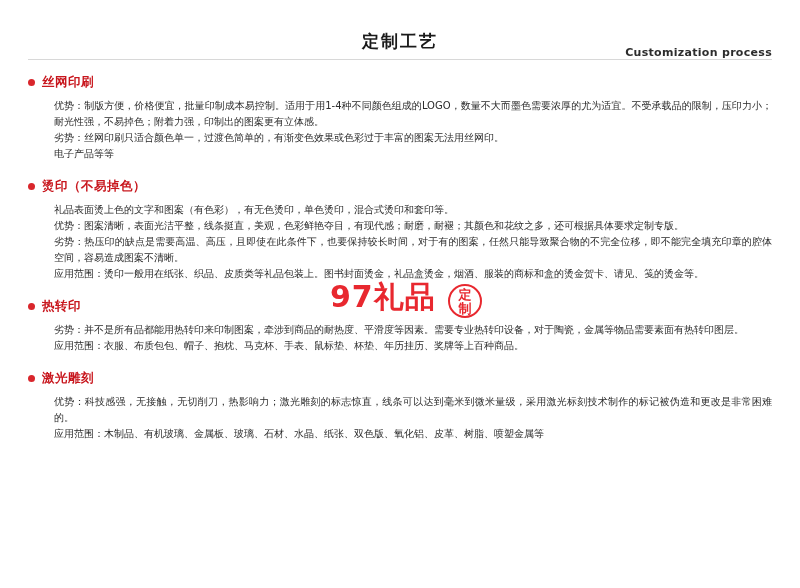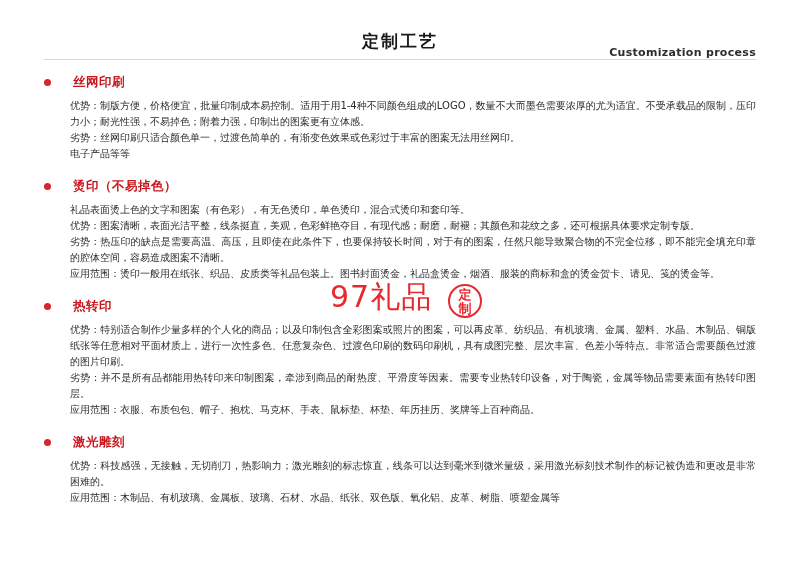--- a/index.html
+++ b/index.html
@@ -18,7 +18,7 @@
     position: relative;
     width: 800px;
     height: 588px;
-    padding: 0 44px;
+    padding: 0 28px;
   }
 
   

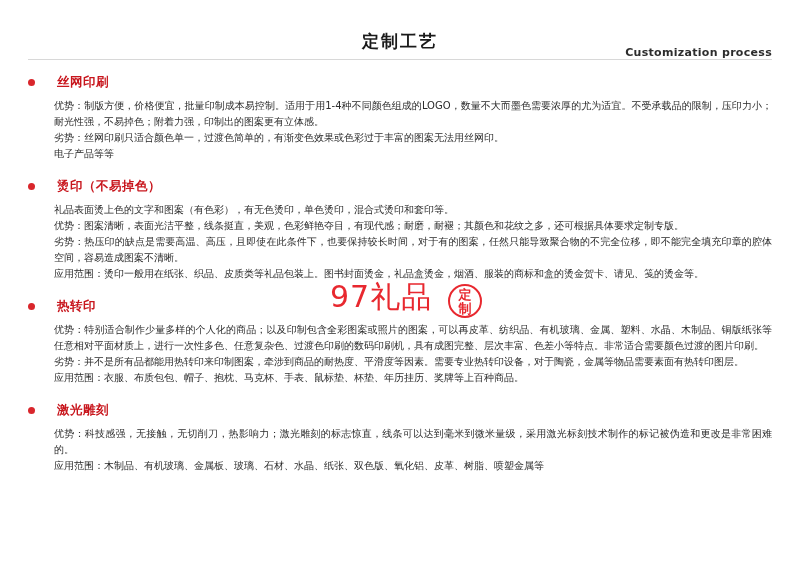--- a/index.html
+++ b/index.html
@@ -57,7 +57,7 @@
   .sec-head {
     display: flex;
     align-items: center;
-    gap: 22px;
+    gap: 7px;
     margin-bottom: 7px;
   }
   .bullet {

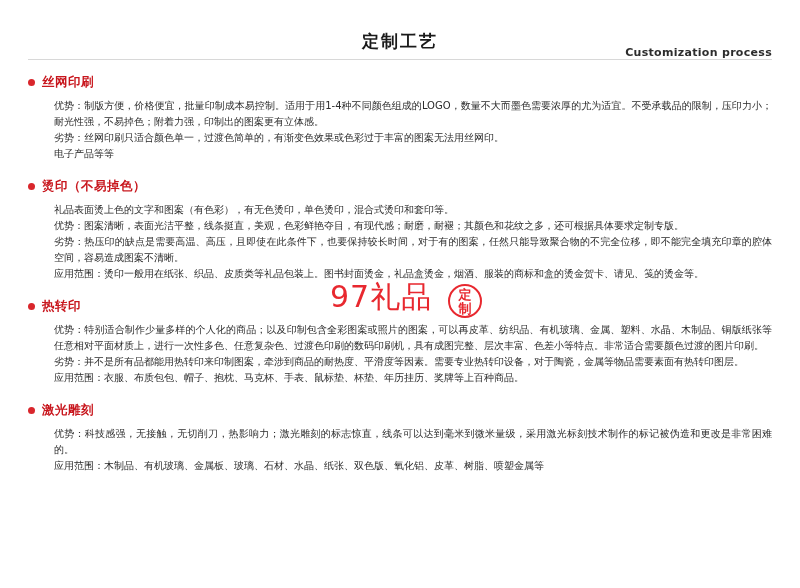--- a/index.html
+++ b/index.html
@@ -94,7 +94,7 @@
   }
   .wm-text {
     font-size: 30px;
-    font-weight: normal;
+    font-weight: bold;
     color: #e8282f;
     letter-spacing: 1px;
     line-height: 30px;

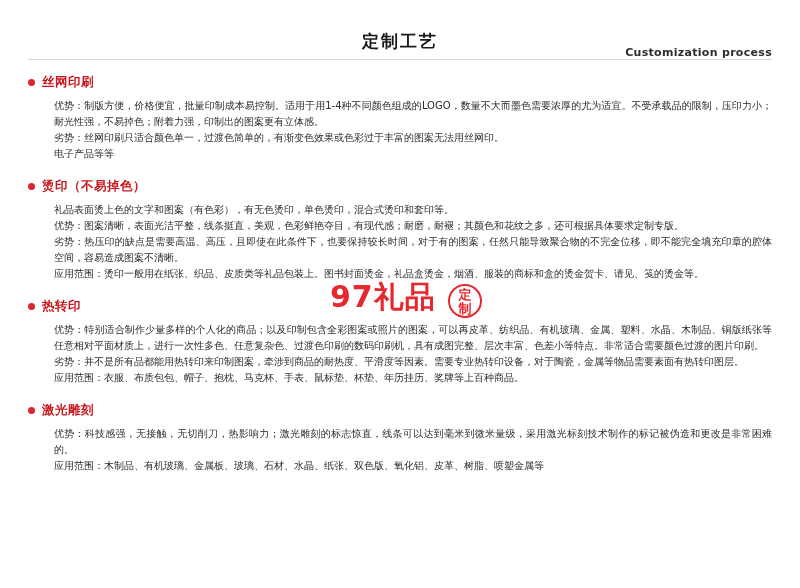--- a/index.html
+++ b/index.html
@@ -156,7 +156,6 @@
         <span class="bullet"></span>
         <span class="sec-title">热转印</span>
       </div>
-      <p class="para para-block">优势：特别适合制作少量多样的个人化的商品；以及印制包含全彩图案或照片的图案，可以再皮革、纺织品、有机玻璃、金属、塑料、水晶、木制品、铜版纸张等任意相对平面材质上，进行一次性多色、任意复杂色、过渡色印刷的数码印刷机，具有成图完整、层次丰富、色差小等特点。非常适合需要颜色过渡的图片印刷。</p>
       <p class="para para-block">劣势：并不是所有品都能用热转印来印制图案，牵涉到商品的耐热度、平滑度等因素。需要专业热转印设备，对于陶瓷，金属等物品需要素面有热转印图层。</p>
       <p class="para para-block">应用范围：衣服、布质包包、帽子、抱枕、马克杯、手表、鼠标垫、杯垫、年历挂历、奖牌等上百种商品。</p>
     </div>

